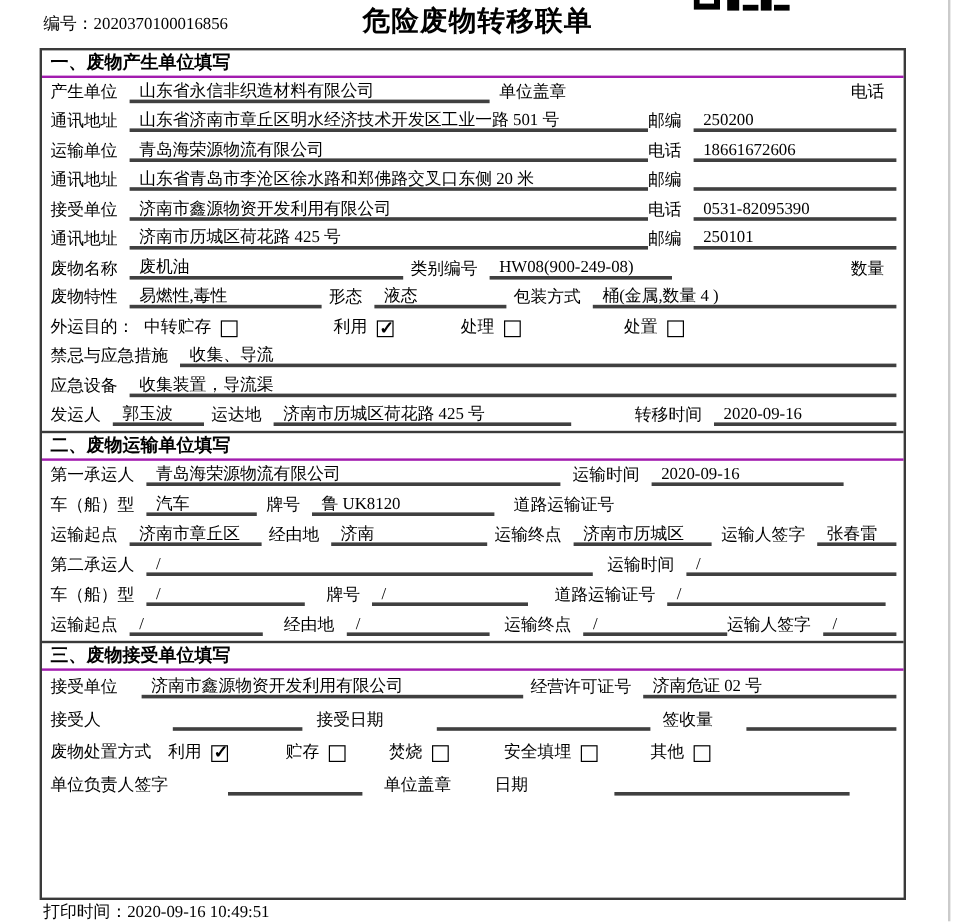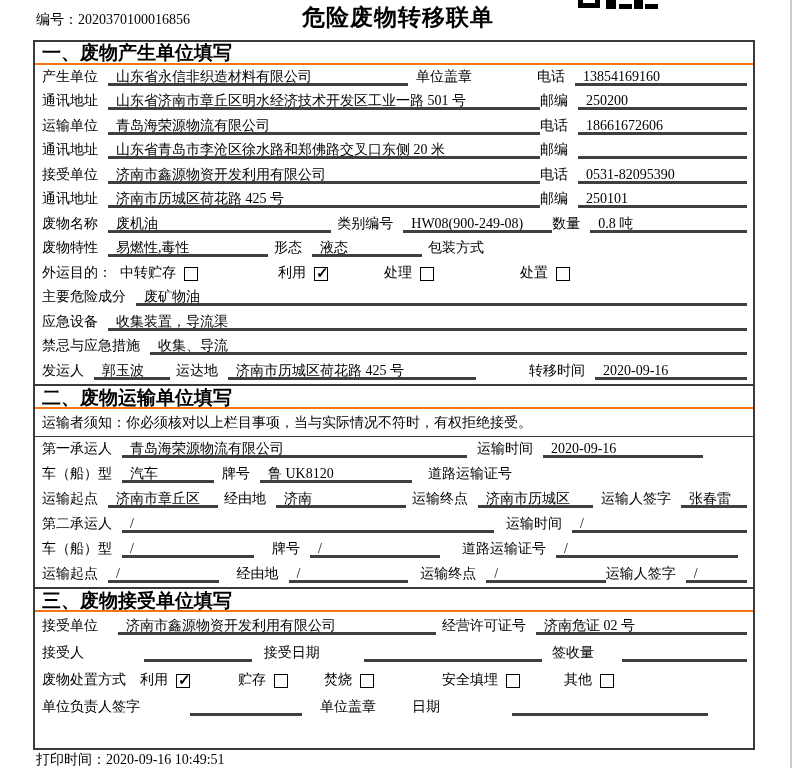--- a/index.html
+++ b/index.html
@@ -17,7 +17,7 @@
   .qr .q5{left:67px;top:4px;width:13px;height:5px}
   .page-edge{position:absolute;left:790px;top:0;width:2px;height:768px;background:#cbcbcb}
   .form{position:absolute;left:33px;top:40px;width:722px;height:710px;border:2px solid #3a3a3a}
-  .sec-h{height:23px;line-height:22px;font-weight:bold;font-size:19px;padding-left:7px;border-bottom:2px solid #f97316}
+  .sec-h{height:23px;line-height:22px;font-weight:bold;font-size:15px;padding-left:7px;border-bottom:2px solid #a21caf}
   .sec-h.mid{border-top:2px solid #3a3a3a;height:25px;line-height:23px}
   .notice{height:28px;line-height:27px;padding-left:7px;border-bottom:1px solid #3a3a3a;white-space:nowrap}
   .row{display:flex;align-items:flex-end;padding:0 6px 4px 7px;white-space:nowrap}

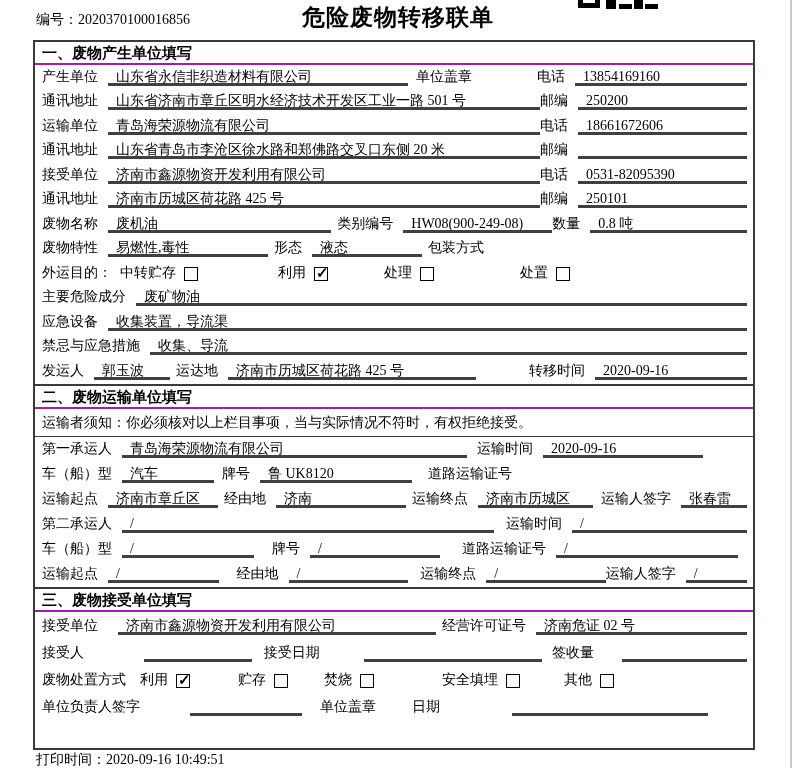--- a/index.html
+++ b/index.html
@@ -57,7 +57,6 @@
       <span class="val" style="width:300px">山东省永信非织造材料有限公司</span>
       <span class="lbl" style="margin-left:8px">单位盖章</span>
       <span class="lbl ml-auto">电话</span>
-      <span class="val" style="width:172px">13854169160</span>
     </div>
     <div class="row">
       <span class="lbl">通讯地址</span>

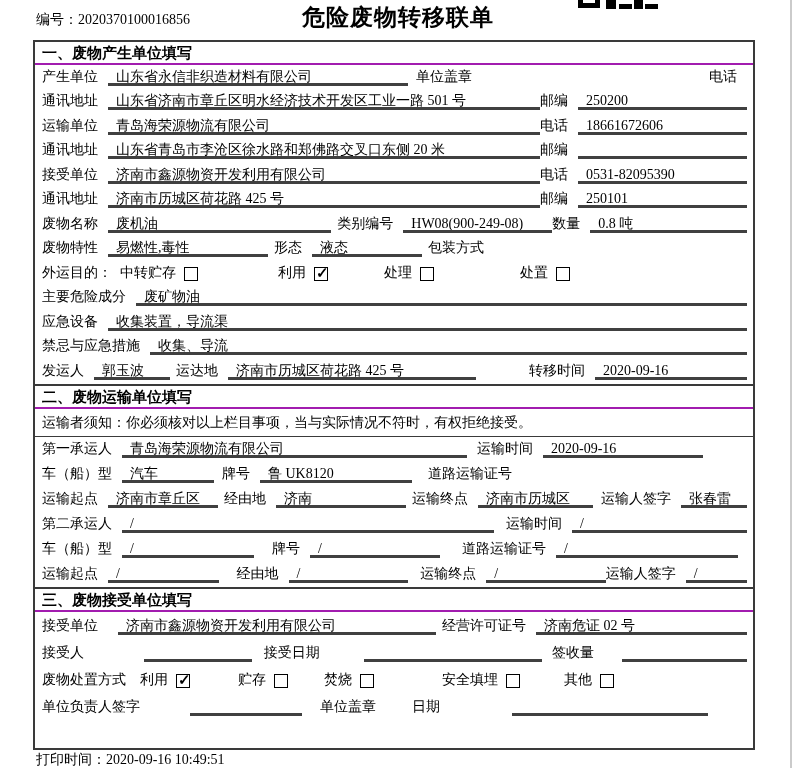--- a/index.html
+++ b/index.html
@@ -94,7 +94,6 @@
       <span class="lbl" style="margin-left:6px">类别编号</span>
       <span class="val" style="width:152px">HW08(900-249-08)</span>
       <span class="lbl ml-auto">数量</span>
-      <span class="val" style="width:160px">0.8 吨</span>
     </div>
     <div class="row">
       <span class="lbl">废物特性</span>

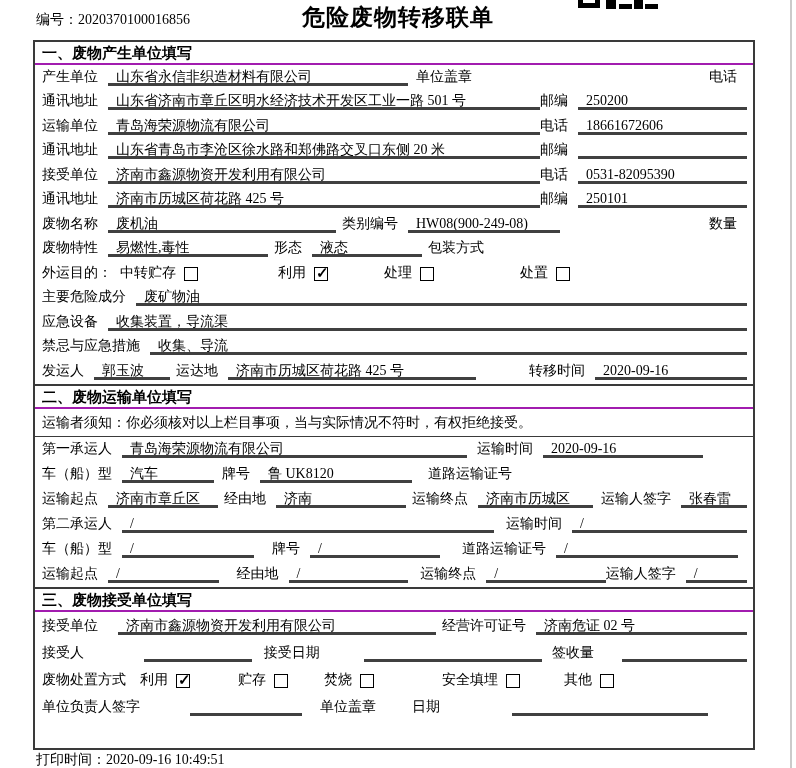--- a/index.html
+++ b/index.html
@@ -101,6 +101,7 @@
       <span class="lbl" style="margin-left:6px">形态</span>
       <span class="val" style="width:110px">液态</span>
       <span class="lbl" style="margin-left:6px">包装方式</span>
+      <span class="val fx">桶(金属,数量 4 )</span>
     </div>
     <div class="row">
       <span class="cl">外运目的：</span>

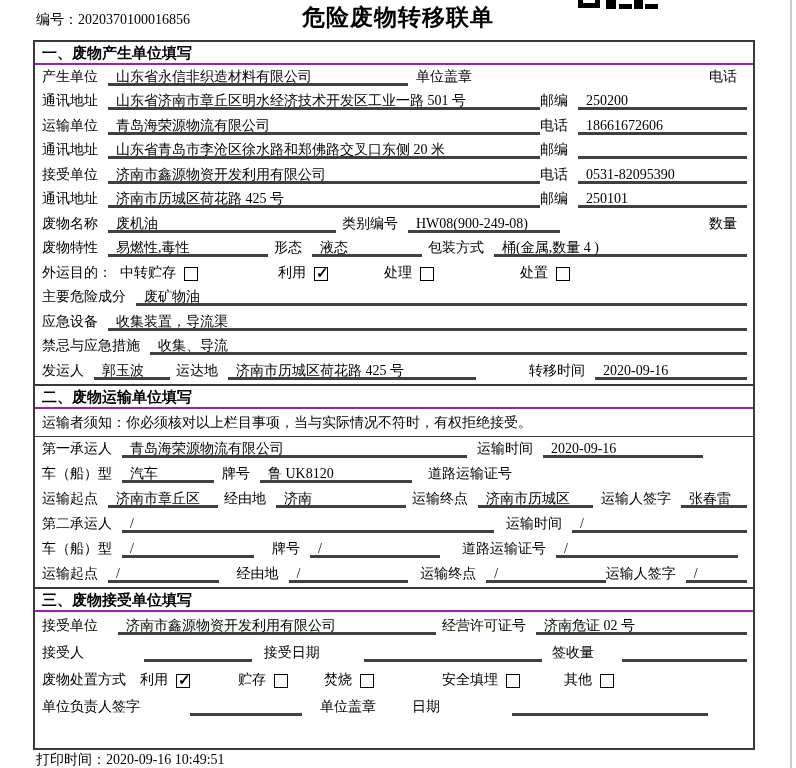--- a/index.html
+++ b/index.html
@@ -115,10 +115,6 @@
       <span class="cbx"></span>
     </div>
     <div class="row">
-      <span class="lbl">主要危险成分</span>
-      <span class="val fx">废矿物油</span>
-    </div>
-    <div class="row">
       <span class="lbl">应急设备</span>
       <span class="val fx">收集装置，导流渠</span>
     </div>

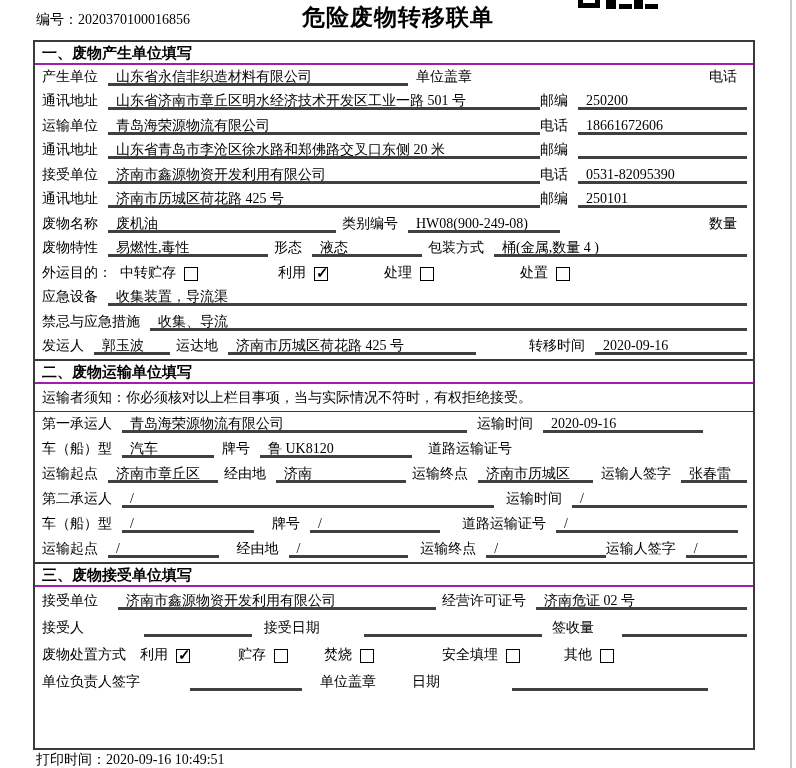--- a/index.html
+++ b/index.html
@@ -115,12 +115,12 @@
       <span class="cbx"></span>
     </div>
     <div class="row">
+      <span class="lbl">禁忌与应急措施</span>
+      <span class="val fx">收集、导流</span>
+    </div>
+    <div class="row">
       <span class="lbl">应急设备</span>
       <span class="val fx">收集装置，导流渠</span>
-    </div>
-    <div class="row">
-      <span class="lbl">禁忌与应急措施</span>
-      <span class="val fx">收集、导流</span>
     </div>
     <div class="row">
       <span class="lbl">发运人</span>

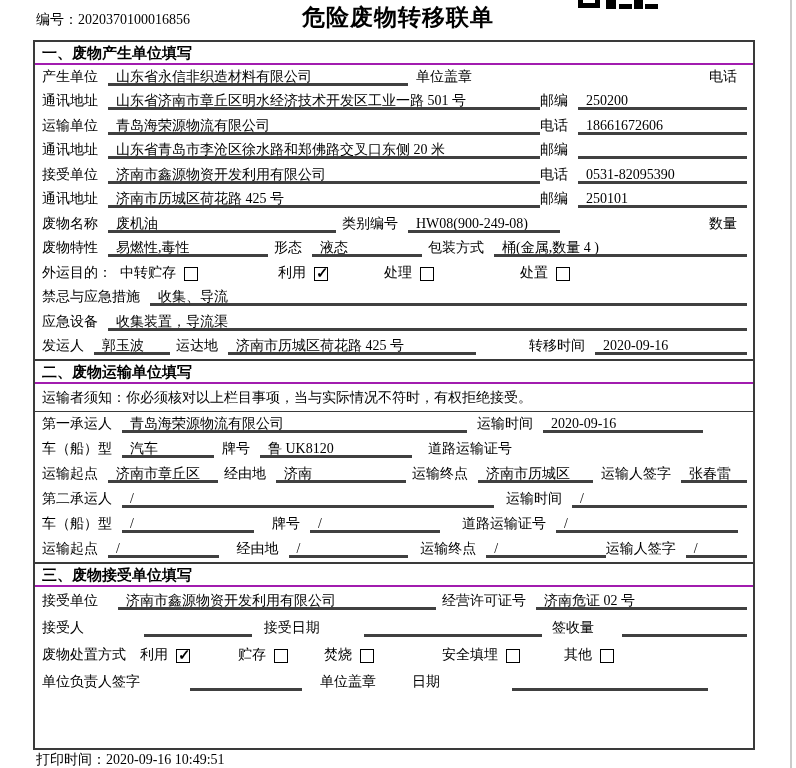--- a/index.html
+++ b/index.html
@@ -133,7 +133,6 @@
   </div>
 
   <div class="sec-h mid">二、废物运输单位填写</div>
-  <div class="notice">运输者须知：你必须核对以上栏目事项，当与实际情况不符时，有权拒绝接受。</div>
   <div class="s2">
     <div class="row">
       <span class="lbl">第一承运人</span>

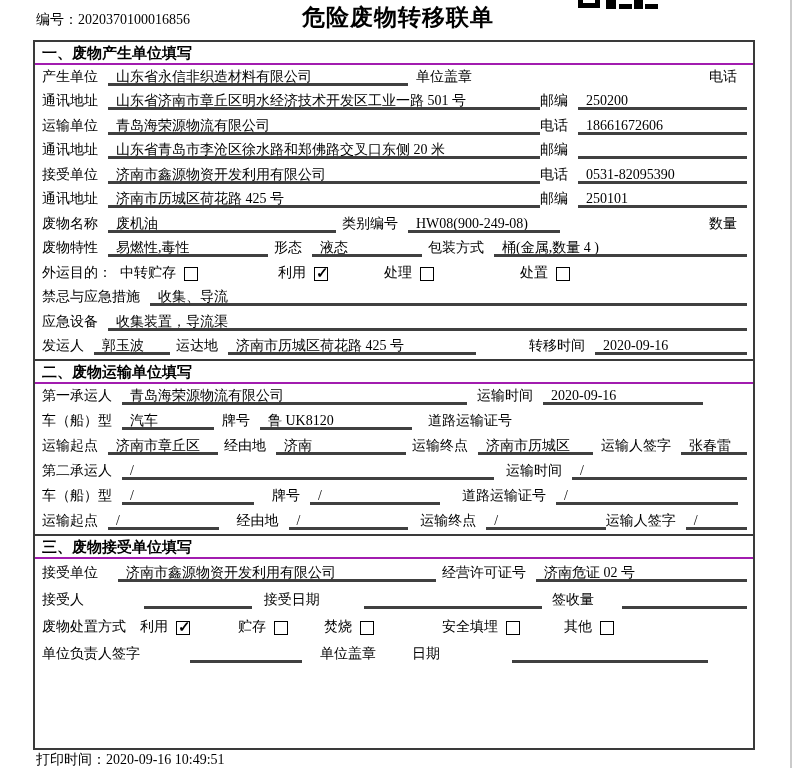--- a/index.html
+++ b/index.html
@@ -207,7 +207,7 @@
       <span class="cbx"></span>
       <span class="cl" style="margin-left:36px">焚烧</span>
       <span class="cbx"></span>
-      <span class="cl" style="margin-left:68px">安全填埋</span>
+      <span class="cl" style="margin-left:46px">安全填埋</span>
       <span class="cbx"></span>
       <span class="cl" style="margin-left:44px">其他</span>
       <span class="cbx"></span>

